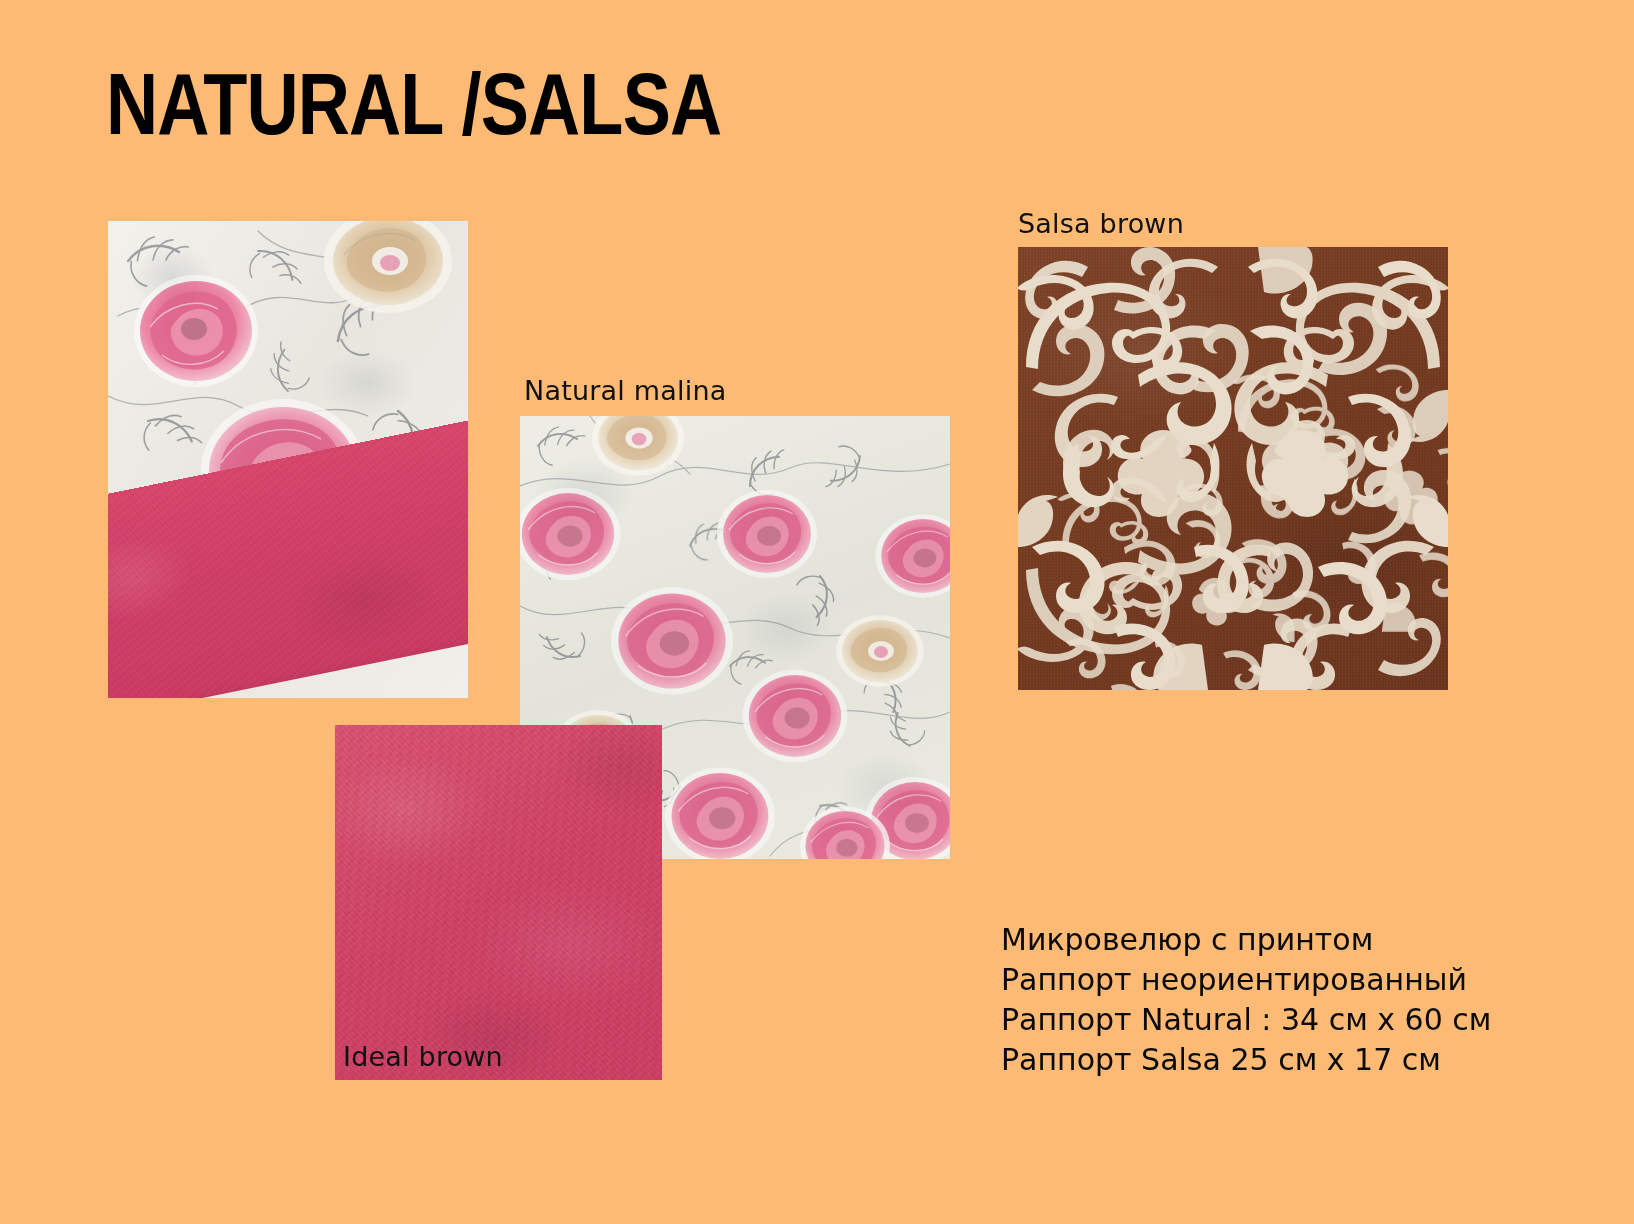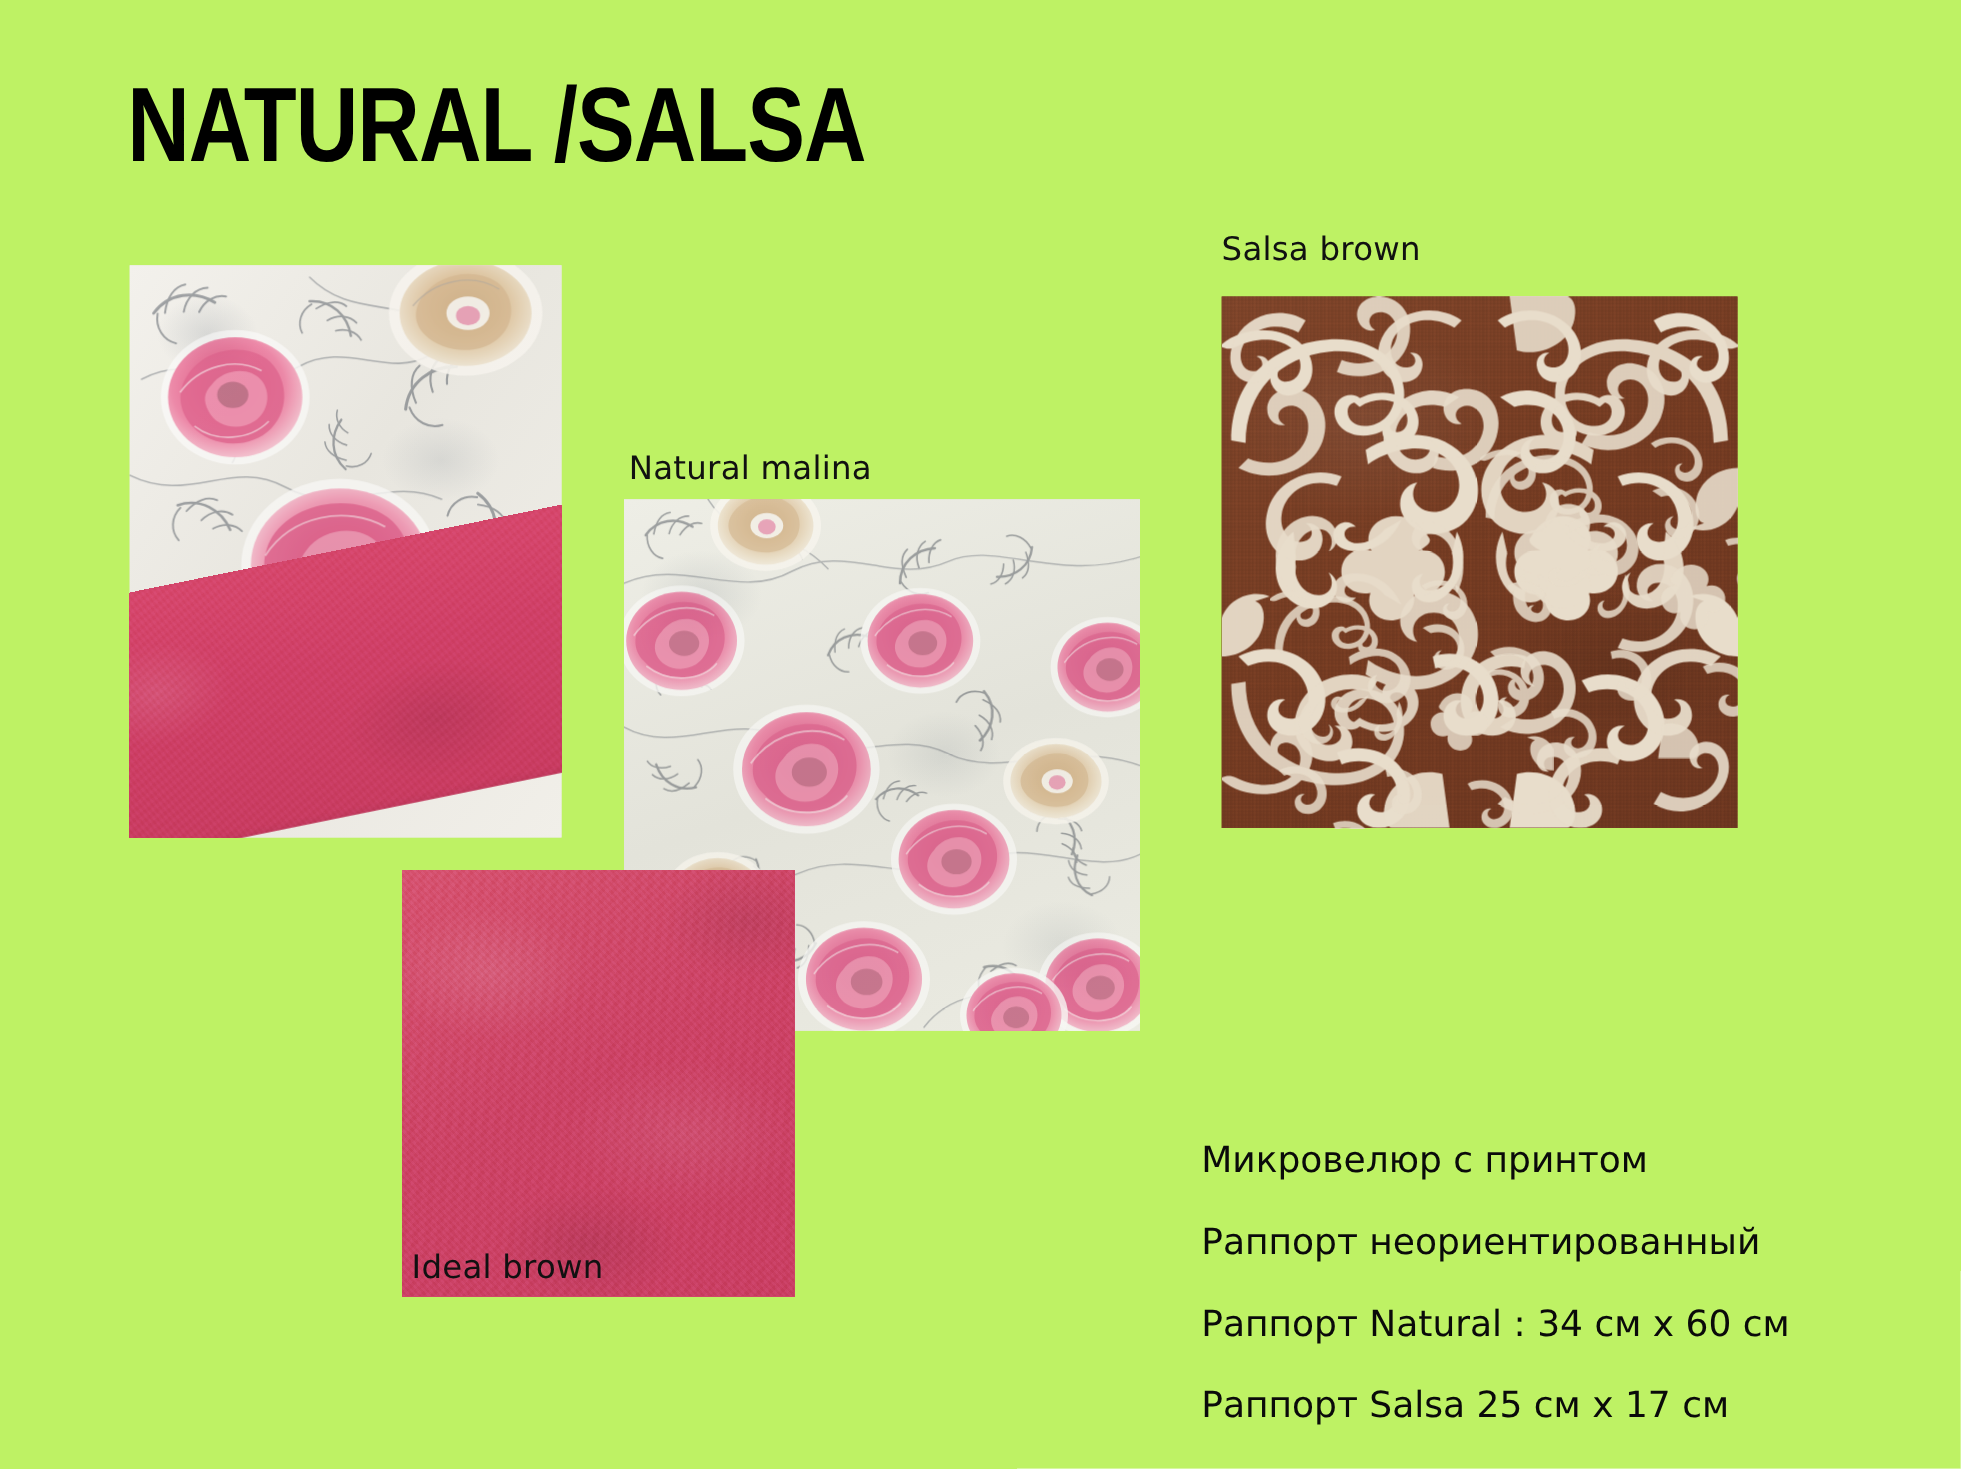--- a/index.html
+++ b/index.html
@@ -19,7 +19,7 @@
   .slide {
     position: absolute;
     inset: 0;
-    background: #bef264;
+    background: #fdba74;
   }
 
   

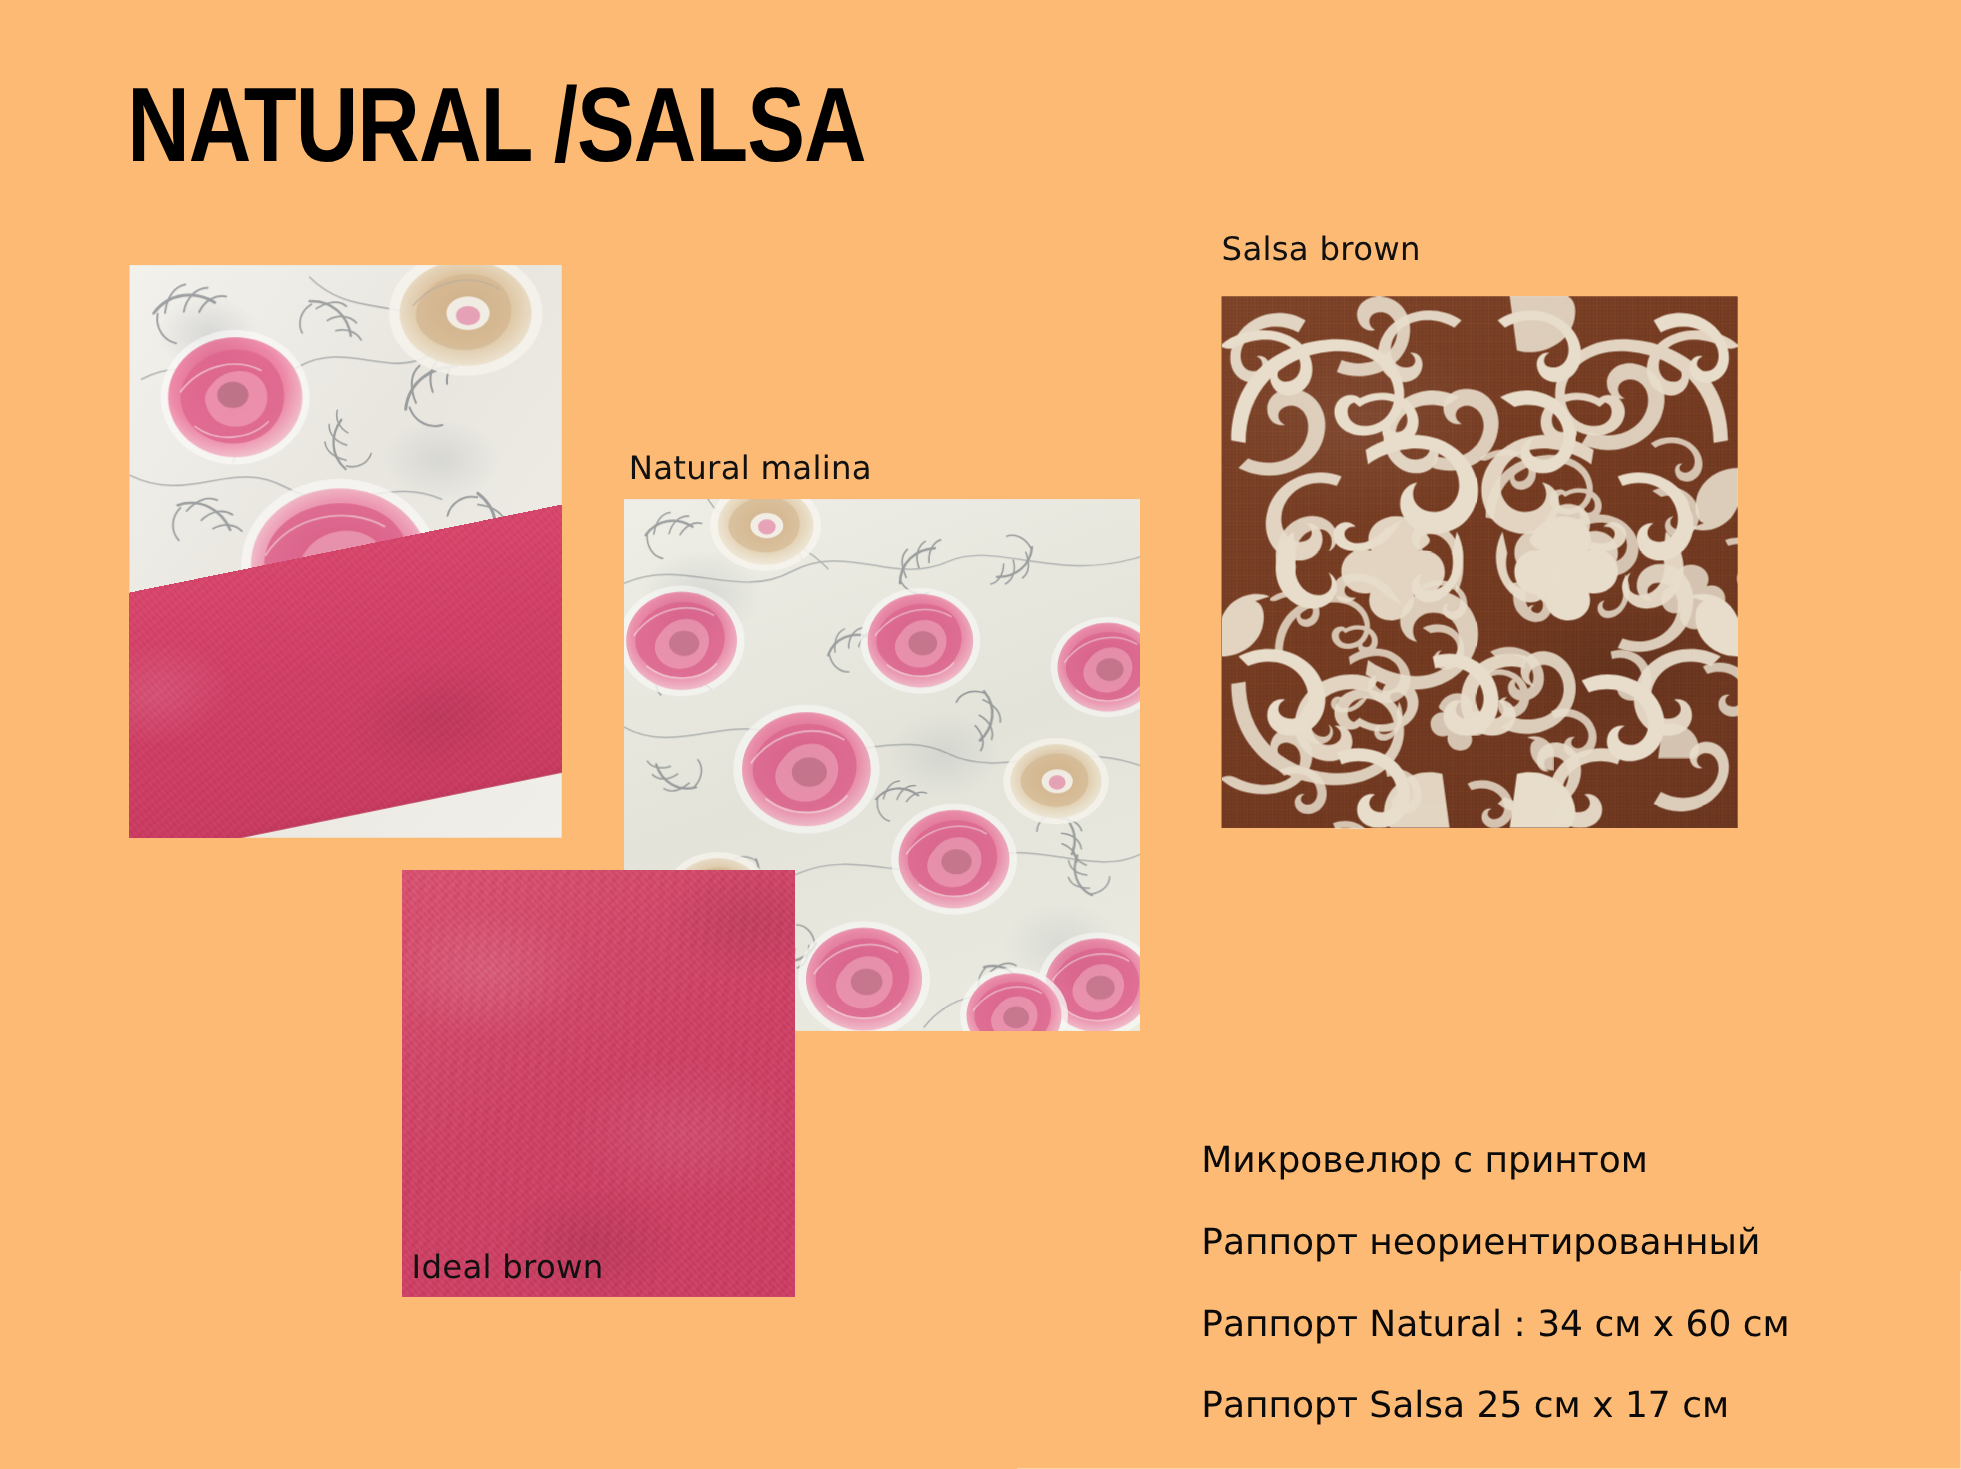--- a/index.html
+++ b/index.html
@@ -401,7 +401,7 @@
 
   <div class="swatch-label" style="left:343px; top:1041px;">Ideal brown</div>
 
-  <div class="swatch-label" style="left:1018px; top:193px;">Salsa brown</div>
+  <div class="swatch-label" style="left:1018px; top:208px;">Salsa brown</div>
 
   <div class="swatch" id="swatch-salsa-brown">
     <div class="cloth-base"></div>

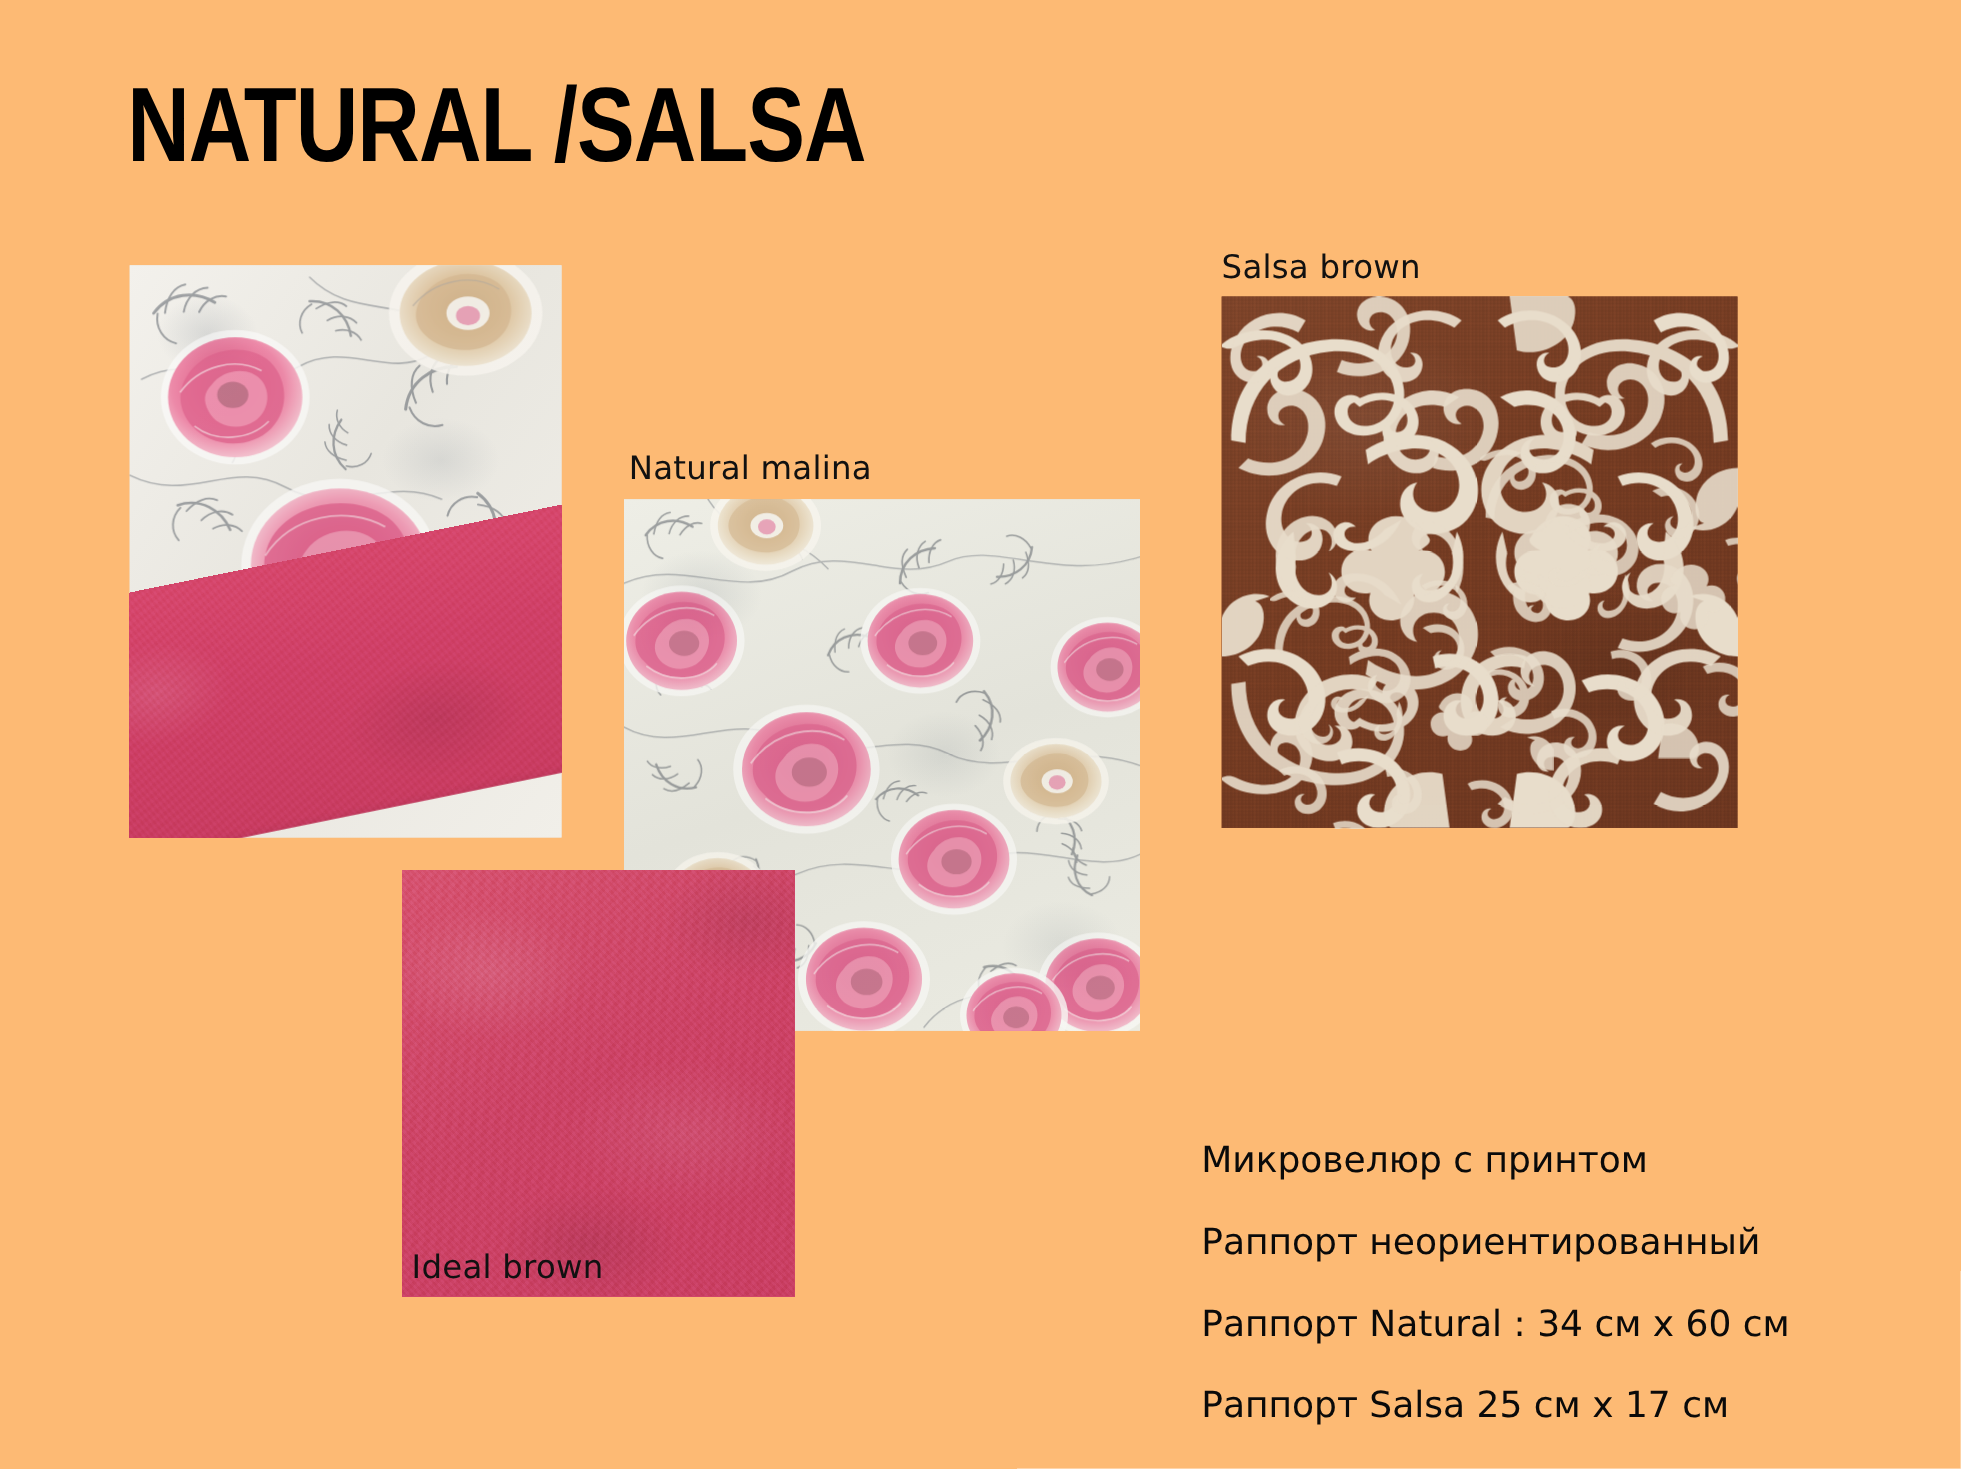--- a/index.html
+++ b/index.html
@@ -194,7 +194,7 @@
     color: #0a0a0a;
     white-space: nowrap;
   }
-  #spec-block .spec-line { display: block; margin-top: 28px; }
+  #spec-block .spec-line { display: block; }
 </style>
 </head>
 <body>

